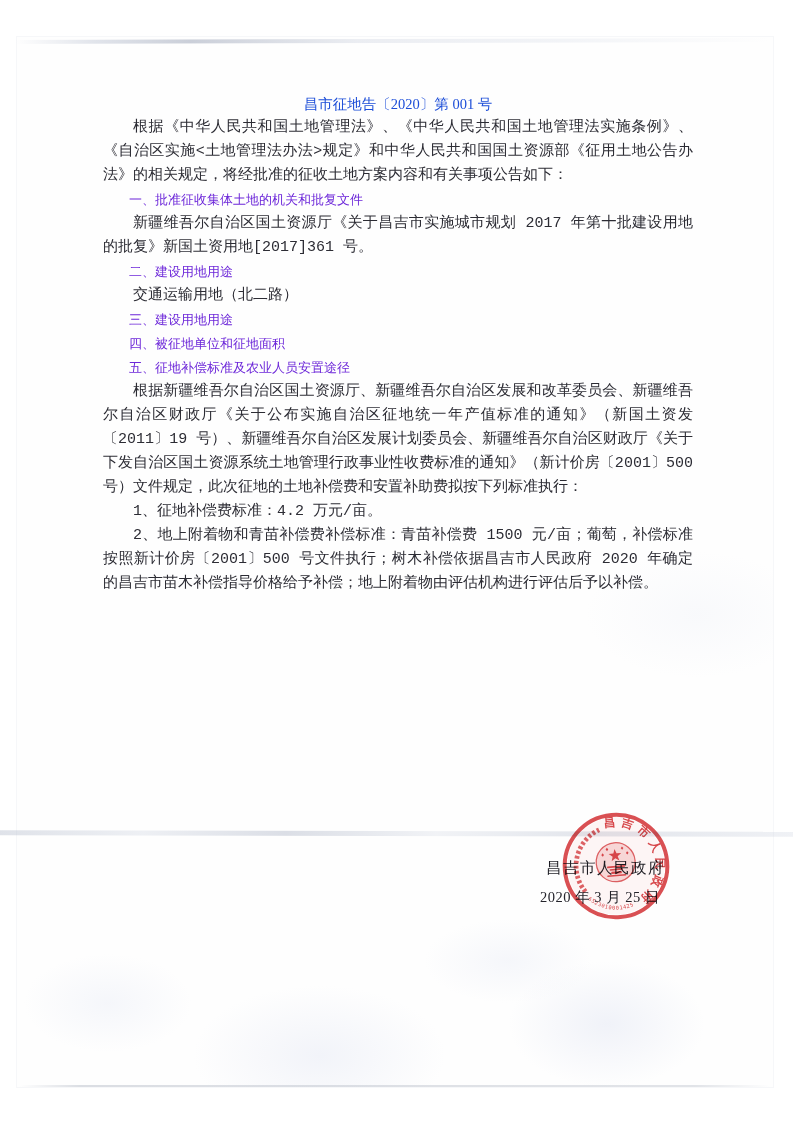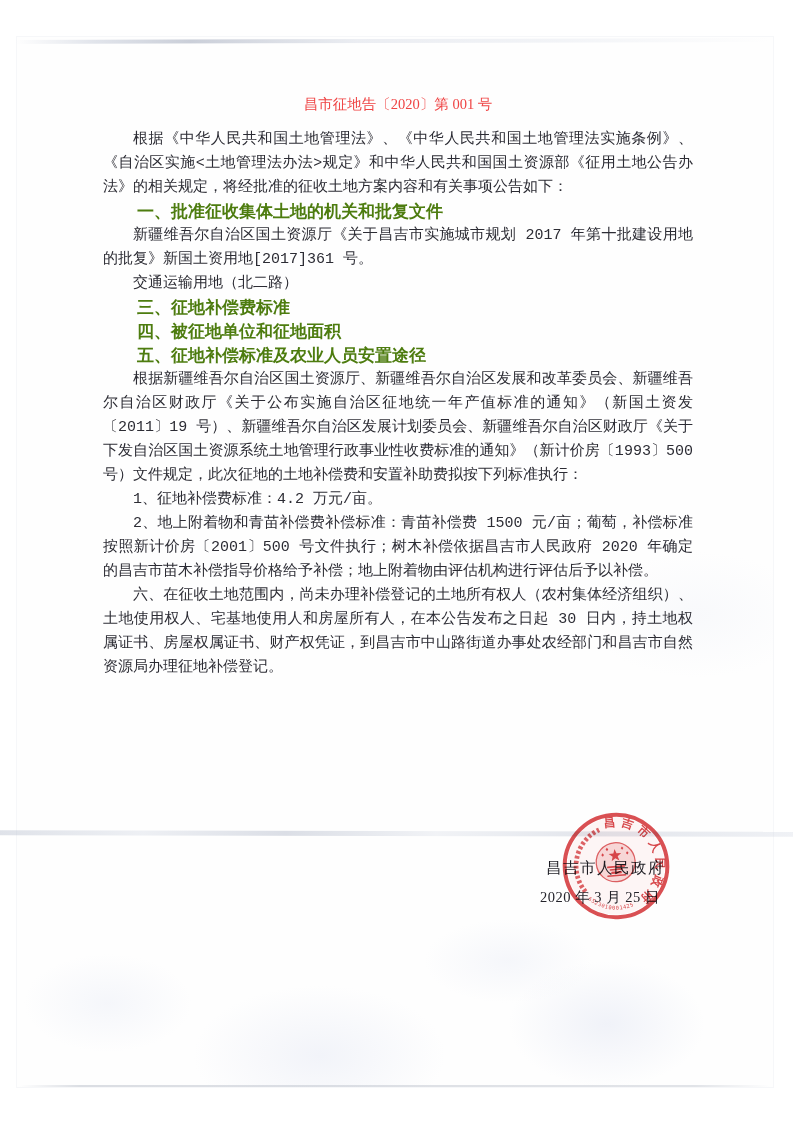--- a/index.html
+++ b/index.html
@@ -79,8 +79,8 @@
     text-align: center;
     font-size: 14.5px;
     line-height: 24px;
-    margin-bottom: 12px;
-    color: #ef4444;
+    margin-bottom: 0;
+    color: #1d4ed8;
   }
   .para { text-indent: 2em; font-family: Liberation Mono, monospace; }
   .sec-heading {

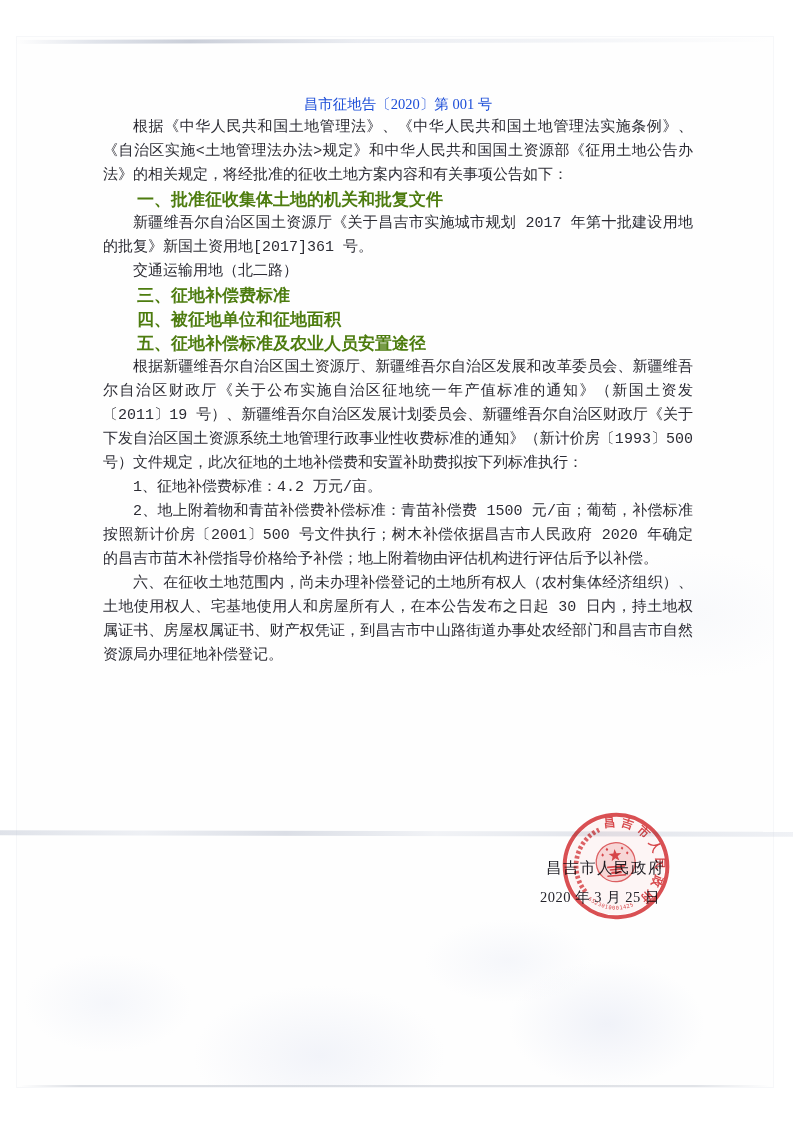--- a/index.html
+++ b/index.html
@@ -85,10 +85,10 @@
   .para { text-indent: 2em; font-family: Liberation Mono, monospace; }
   .sec-heading {
     text-indent: 2em;
-    font-weight: bold;
-    font-size: 17px;
+    font-weight: normal;
+    font-size: 13px;
     line-height: 24px;
-    color: #4d7c0f;
+    color: #6d28d9;
   }
   
   .sig-issuer {

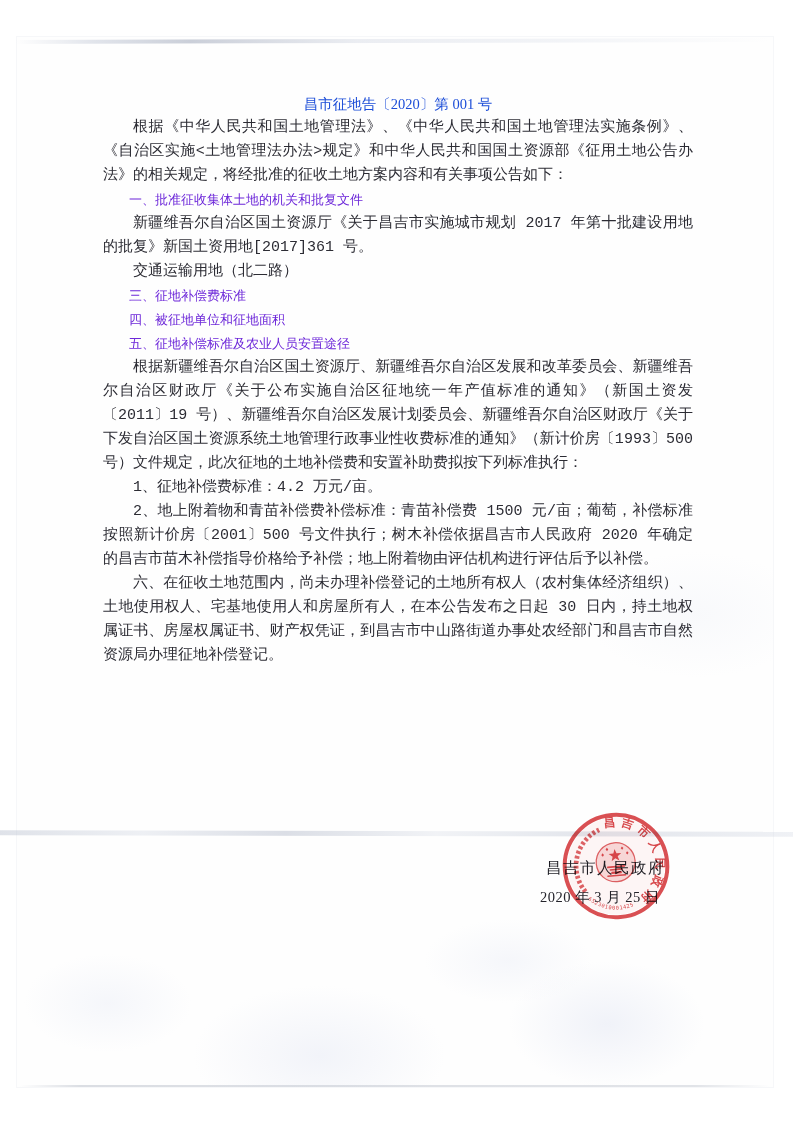--- a/index.html
+++ b/index.html
@@ -137,6 +137,7 @@
   <div class="sec-heading">一、批准征收集体土地的机关和批复文件</div>
   <div class="para">新疆维吾尔自治区国土资源厅《关于昌吉市实施城市规划 2017 年第十批建设用地的批复》新国土资用地[2017]361 号。</div>
 
+  <div class="sec-heading">二、建设用地用途</div>
   <div class="para">交通运输用地（北二路）</div>
 
   <div class="sec-heading">三、征地补偿费标准</div>

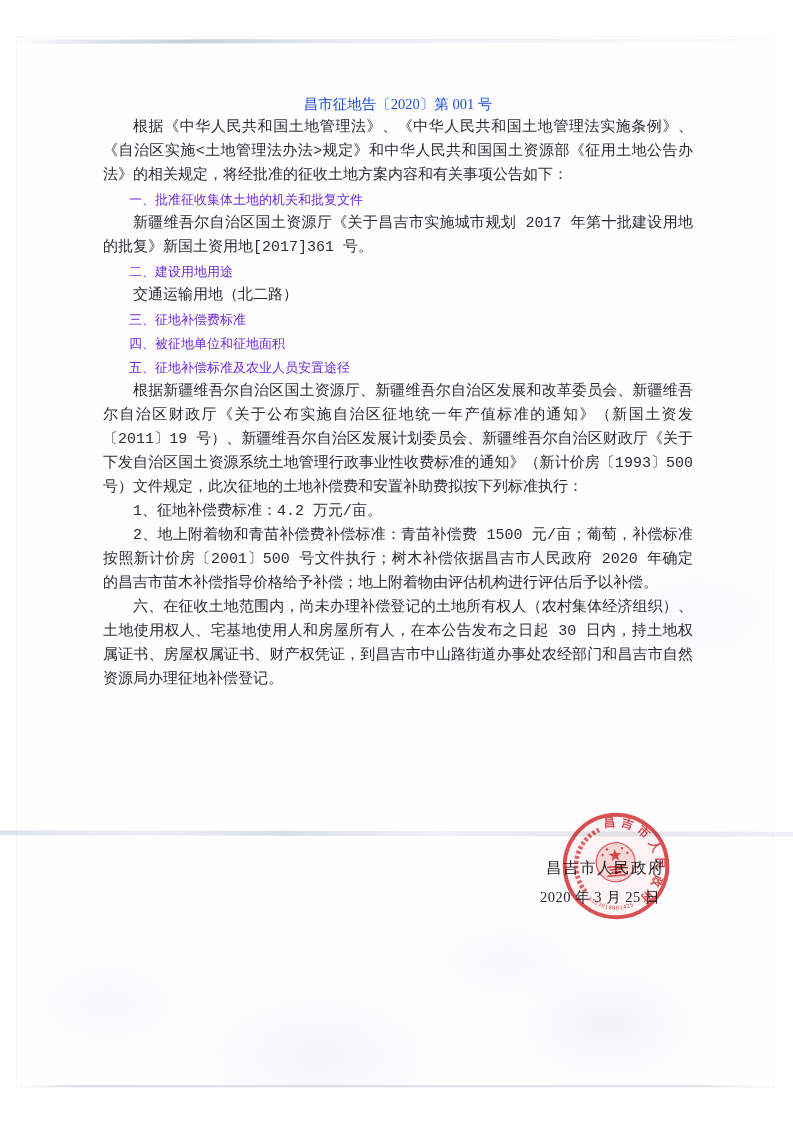--- a/index.html
+++ b/index.html
@@ -140,7 +140,7 @@
   <div class="sec-heading">二、建设用地用途</div>
   <div class="para">交通运输用地（北二路）</div>
 
-  <div class="sec-heading">三、征地补偿费标准</div>
+  <div class="sec-heading">三、建设用地用途</div>
 
   <div class="sec-heading">四、被征地单位和征地面积</div>
 

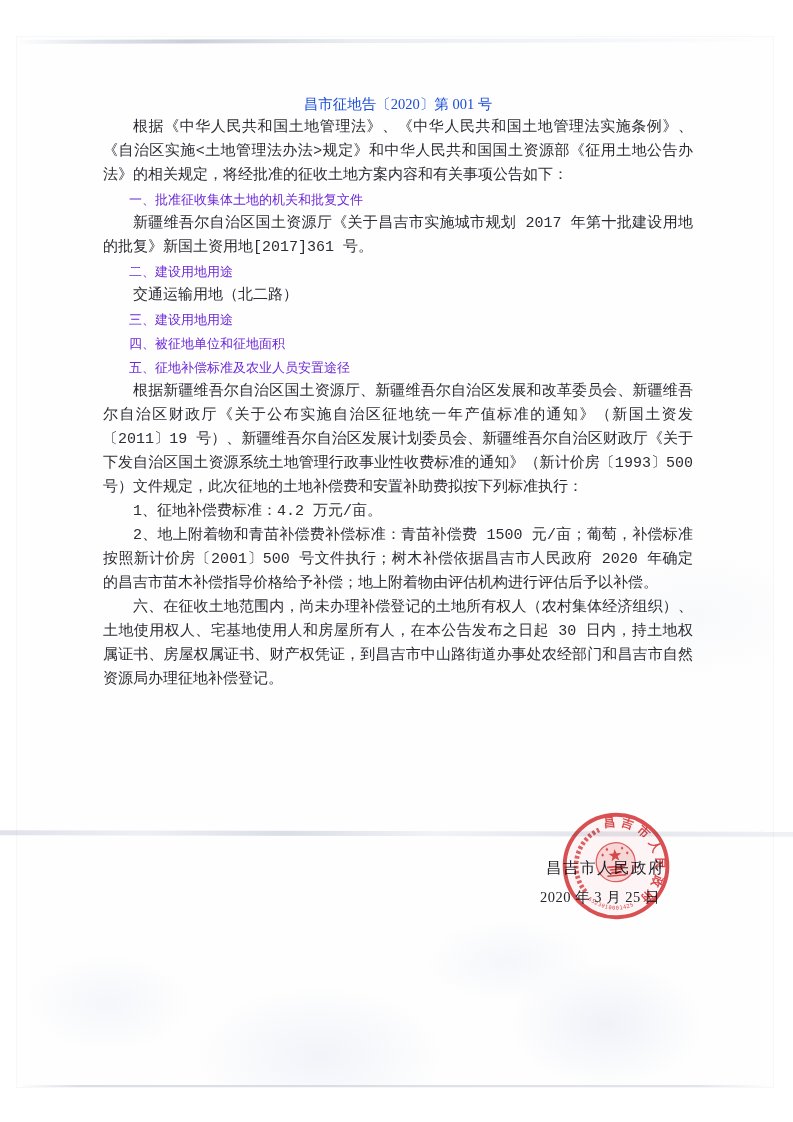--- a/index.html
+++ b/index.html
@@ -145,7 +145,7 @@
   <div class="sec-heading">四、被征地单位和征地面积</div>
 
   <div class="sec-heading">五、征地补偿标准及农业人员安置途径</div>
-  <div class="para">根据新疆维吾尔自治区国土资源厅、新疆维吾尔自治区发展和改革委员会、新疆维吾尔自治区财政厅《关于公布实施自治区征地统一年产值标准的通知》（新国土资发〔2011〕19 号）、新疆维吾尔自治区发展计划委员会、新疆维吾尔自治区财政厅《关于下发自治区国土资源系统土地管理行政事业性收费标准的通知》（新计价房〔1993〕500 号）文件规定，此次征地的土地补偿费和安置补助费拟按下列标准执行：</div>
+  <div class="para">根据新疆维吾尔自治区国土资源厅、新疆维吾尔自治区发展和改革委员会、新疆维吾尔自治区财政厅《关于公布实施自治区征地统一年产值标准的通知》（新国土资发〔2011〕19 号）、新疆维吾尔自治区发展计划委员会、新疆维吾尔自治区财政厅《关于下发自治区国土资源系统土地管理行政事业性收费标准的通知》（新计价房〔2001〕500 号）文件规定，此次征地的土地补偿费和安置补助费拟按下列标准执行：</div>
   <div class="para">1、征地补偿费标准：4.2 万元/亩。</div>
   <div class="para">2、地上附着物和青苗补偿费补偿标准：青苗补偿费 1500 元/亩；葡萄，补偿标准按照新计价房〔2001〕500 号文件执行；树木补偿依据昌吉市人民政府 2020 年确定的昌吉市苗木补偿指导价格给予补偿；地上附着物由评估机构进行评估后予以补偿。</div>
 

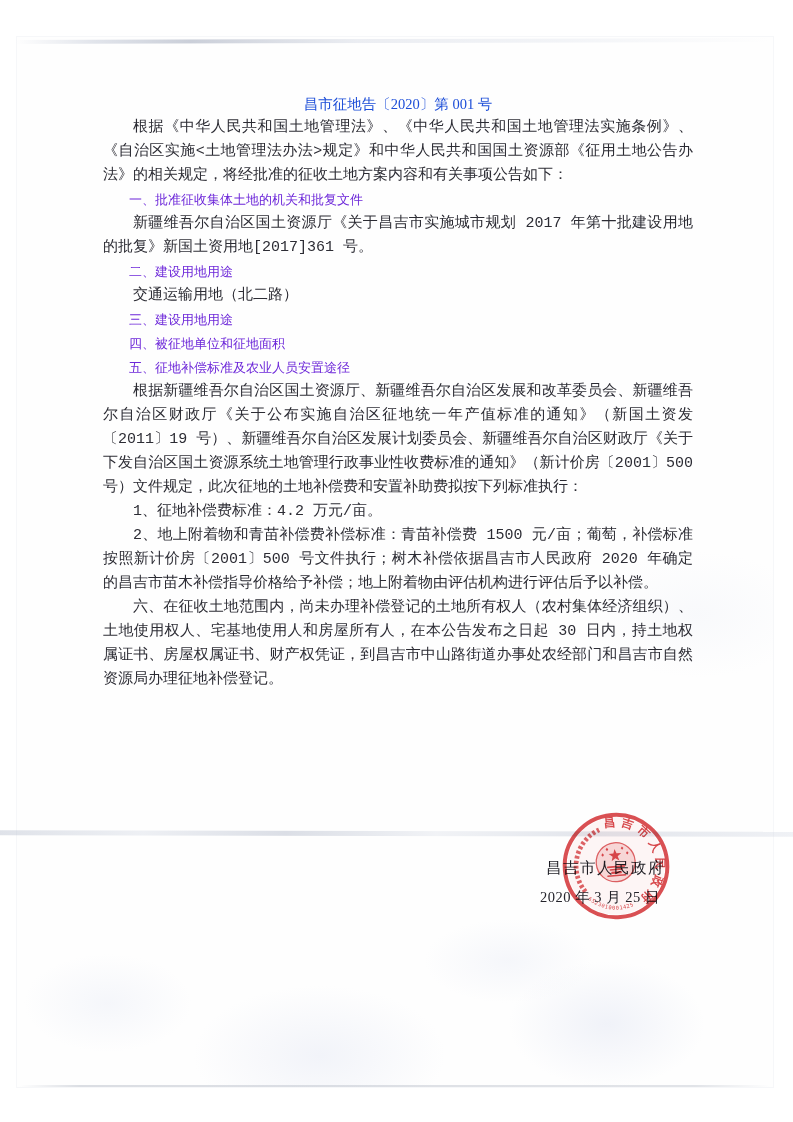--- a/index.html
+++ b/index.html
@@ -149,7 +149,6 @@
   <div class="para">1、征地补偿费标准：4.2 万元/亩。</div>
   <div class="para">2、地上附着物和青苗补偿费补偿标准：青苗补偿费 1500 元/亩；葡萄，补偿标准按照新计价房〔2001〕500 号文件执行；树木补偿依据昌吉市人民政府 2020 年确定的昌吉市苗木补偿指导价格给予补偿；地上附着物由评估机构进行评估后予以补偿。</div>
 
-  <div class="para">六、在征收土地范围内，尚未办理补偿登记的土地所有权人（农村集体经济组织）、土地使用权人、宅基地使用人和房屋所有人，在本公告发布之日起 30 日内，持土地权属证书、房屋权属证书、财产权凭证，到昌吉市中山路街道办事处农经部门和昌吉市自然资源局办理征地补偿登记。</div>
 </div>
 
 <div class="sig-issuer">昌吉市人民政府</div>

